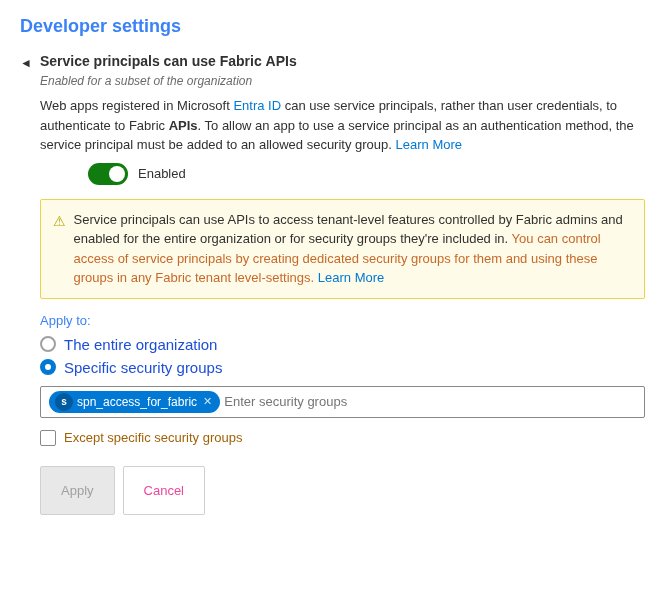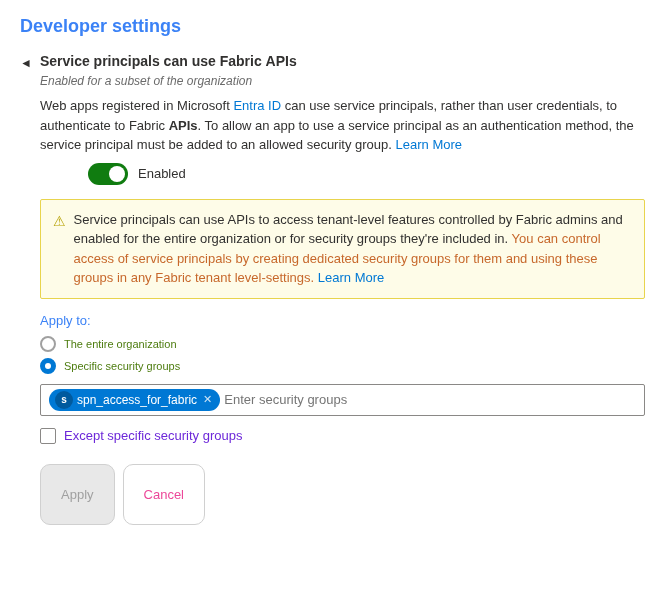--- a/index.html
+++ b/index.html
@@ -173,8 +173,8 @@
     }
 
     .radio-label {
-      font-size: 11px;
-      color: #4d7c0f;
+      font-size: 15px;
+      color: #1d4ed8;
     }
 
     

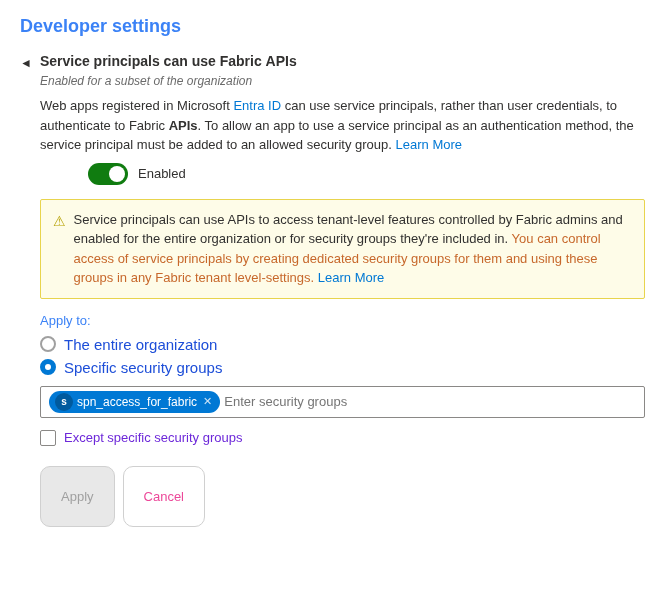--- a/index.html
+++ b/index.html
@@ -260,7 +260,7 @@
 
     .checkbox-label {
       font-size: 13px;
-      color: #6d28d9;
+      color: #a16207;
     }
 
     

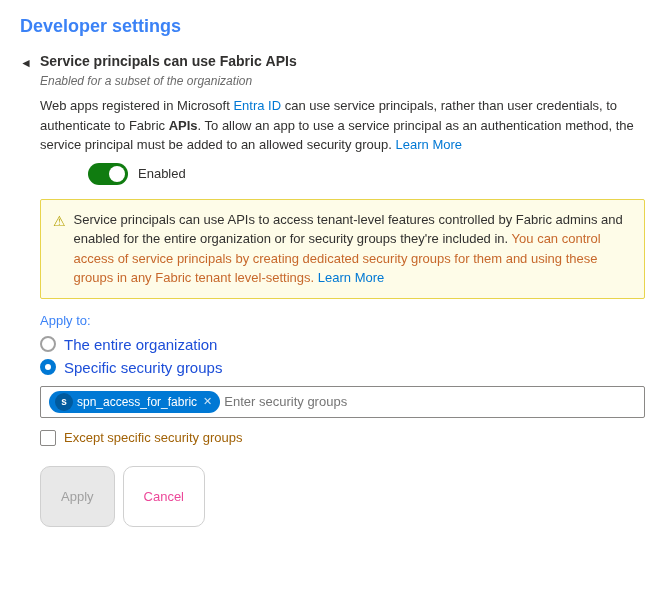--- a/index.html
+++ b/index.html
@@ -271,9 +271,9 @@
     }
 
     .btn {
-      padding: 22px 20px;
-      font-size: 13px;
-      border-radius: 10px;
+      padding: 16px 20px;
+      font-size: 13px;
+      border-radius: 2px;
       cursor: pointer;
       border: 1px solid transparent;
     }

